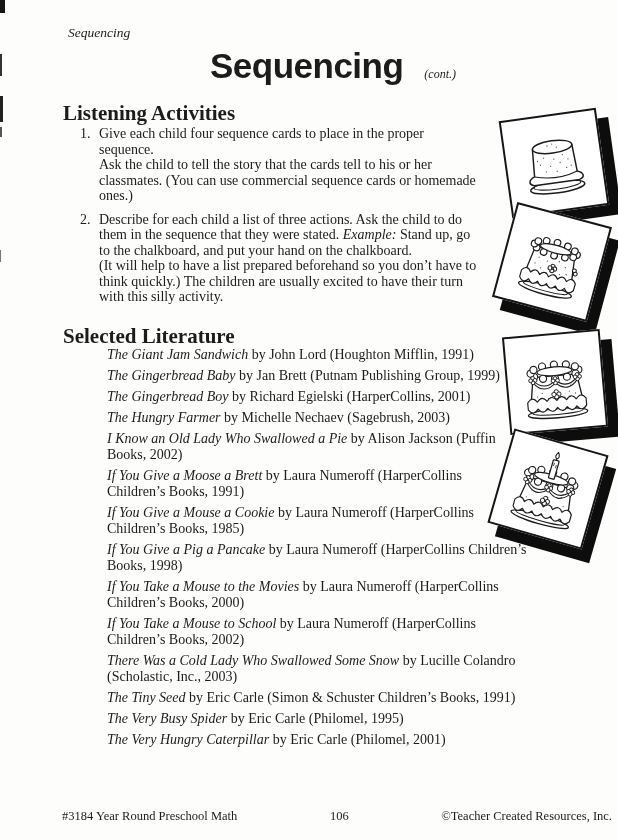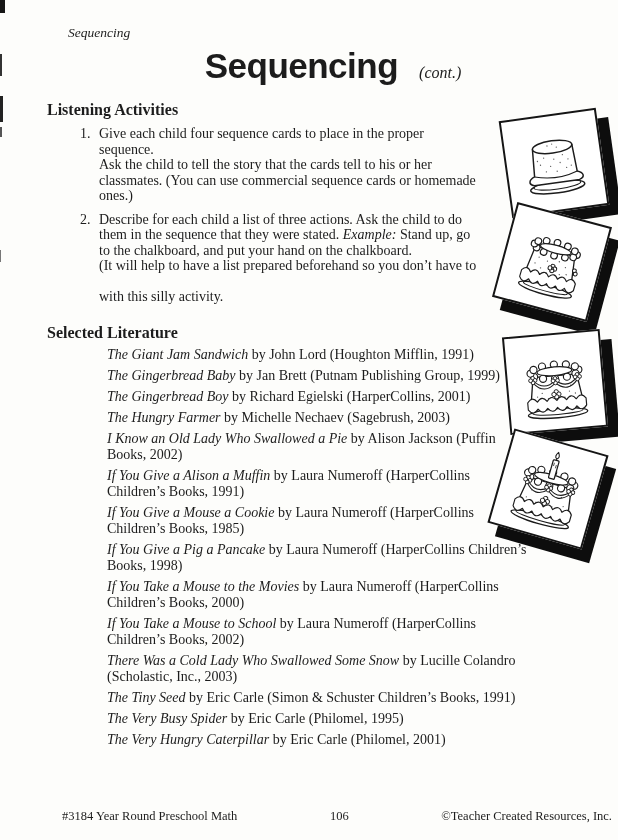--- a/index.html
+++ b/index.html
@@ -38,7 +38,7 @@
     font-weight:700;font-size:35px;letter-spacing:-0.5px;
   }
   .title-cont{
-    font-style:italic;font-size:16px;margin-left:21px;
+    font-style:italic;font-size:12px;margin-left:21px;
   }
   
   .sec-heading{

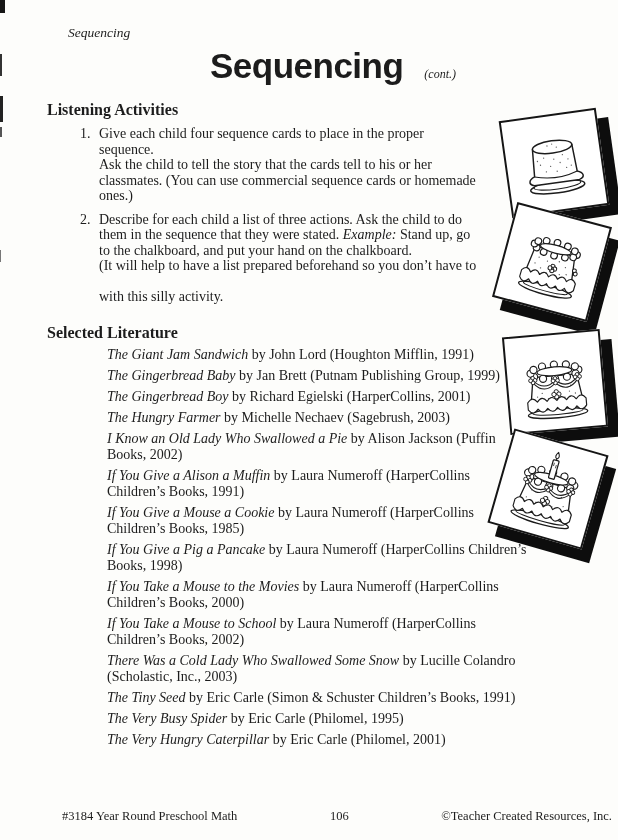--- a/index.html
+++ b/index.html
@@ -42,8 +42,8 @@
   }
   
   .sec-heading{
-    position:absolute;left:47px;
-    font-weight:700;font-size:16px;
+    position:absolute;left:63px;
+    font-weight:700;font-size:21px;
   }
   .h-activities{top:101px;}
   .h-literature{top:324px;}

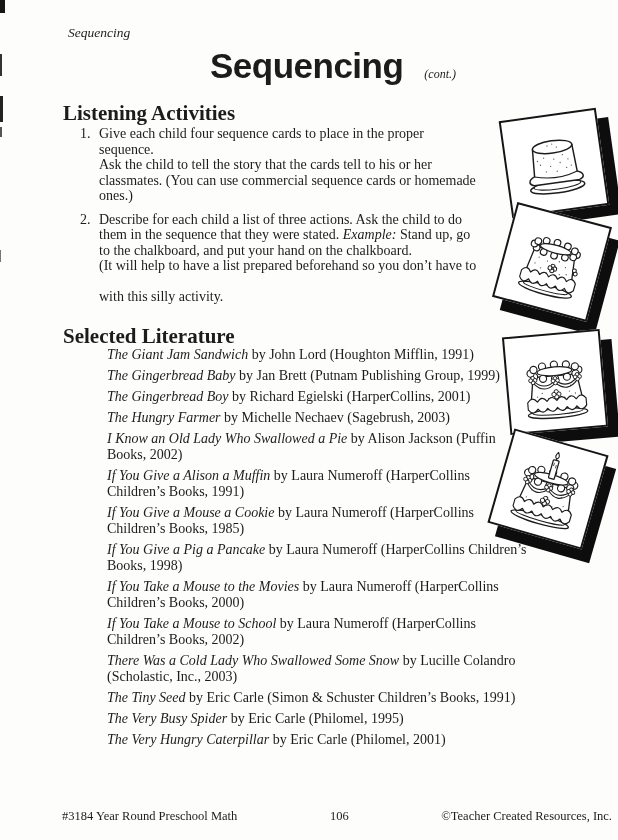--- a/index.html
+++ b/index.html
@@ -120,7 +120,7 @@
         <span>them in the sequence that they were stated.  </span><span class="italic">Example:</span><span>  Stand up, go</span><br>
         <span>to the chalkboard, and put your hand on the chalkboard.</span><br>
         <span>(It will help to have a list prepared beforehand so you don’t have to</span><br>
-        <br>
+        <span>think quickly.)  The children are usually excited to have their turn</span><br>
         <span>with this silly activity.</span>
       </div>
     </li>

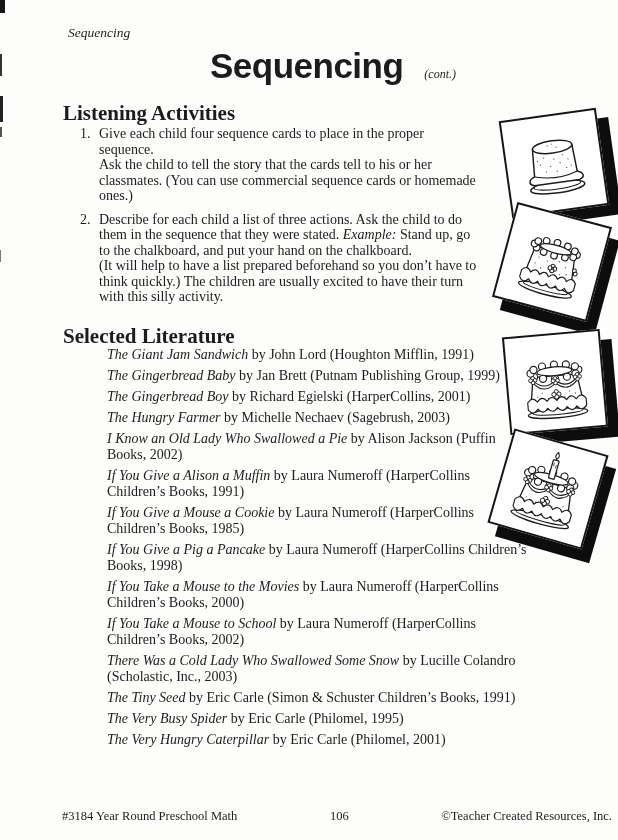--- a/index.html
+++ b/index.html
@@ -133,7 +133,7 @@
     <li><span class="bt">The Gingerbread Boy</span><span> by Richard Egielski (HarperCollins, 2001)</span></li>
     <li><span class="bt">The Hungry Farmer</span><span> by Michelle Nechaev (Sagebrush, 2003)</span></li>
     <li><span class="bt">I Know an Old Lady Who Swallowed a Pie</span><span> by Alison Jackson (Puffin</span><br><span>Books, 2002)</span></li>
-    <li><span class="bt">If You Give a Alison a Muffin</span><span> by Laura Numeroff (HarperCollins</span><br><span>Children’s Books, 1991)</span></li>
+    <li><span class="bt">If You Give a Moose a Brett</span><span> by Laura Numeroff (HarperCollins</span><br><span>Children’s Books, 1991)</span></li>
     <li><span class="bt">If You Give a Mouse a Cookie</span><span> by Laura Numeroff (HarperCollins</span><br><span>Children’s Books, 1985)</span></li>
     <li><span class="bt">If You Give a Pig a Pancake</span><span> by Laura Numeroff (HarperCollins Children’s</span><br><span>Books, 1998)</span></li>
     <li><span class="bt">If You Take a Mouse to the Movies</span><span> by Laura Numeroff (HarperCollins</span><br><span>Children’s Books, 2000)</span></li>

